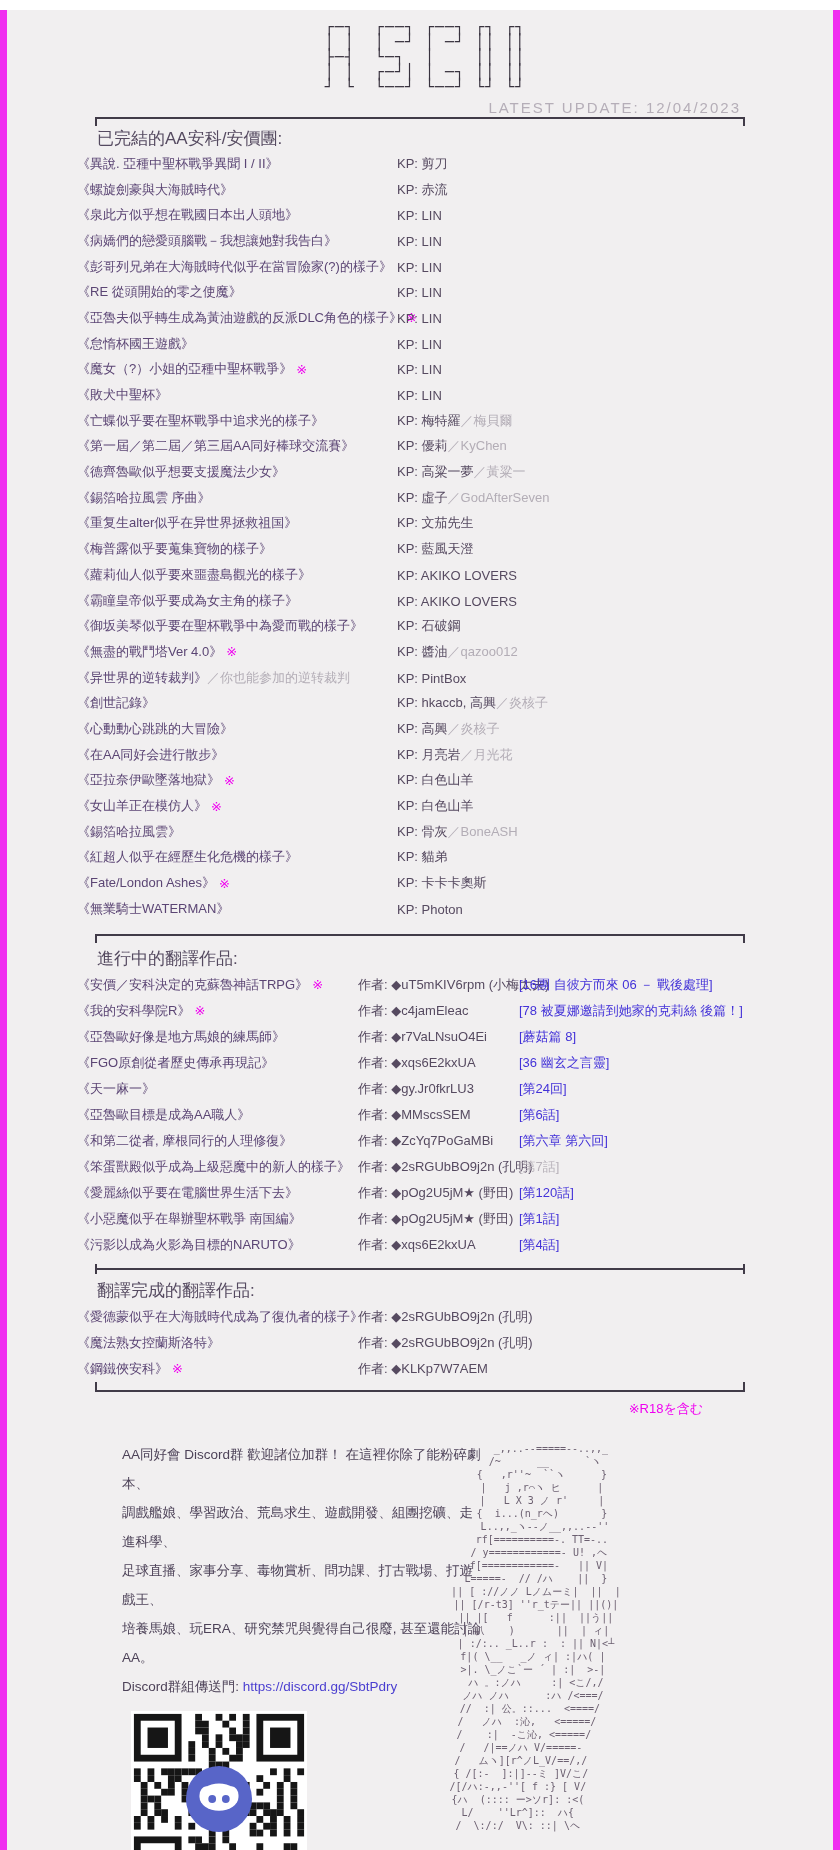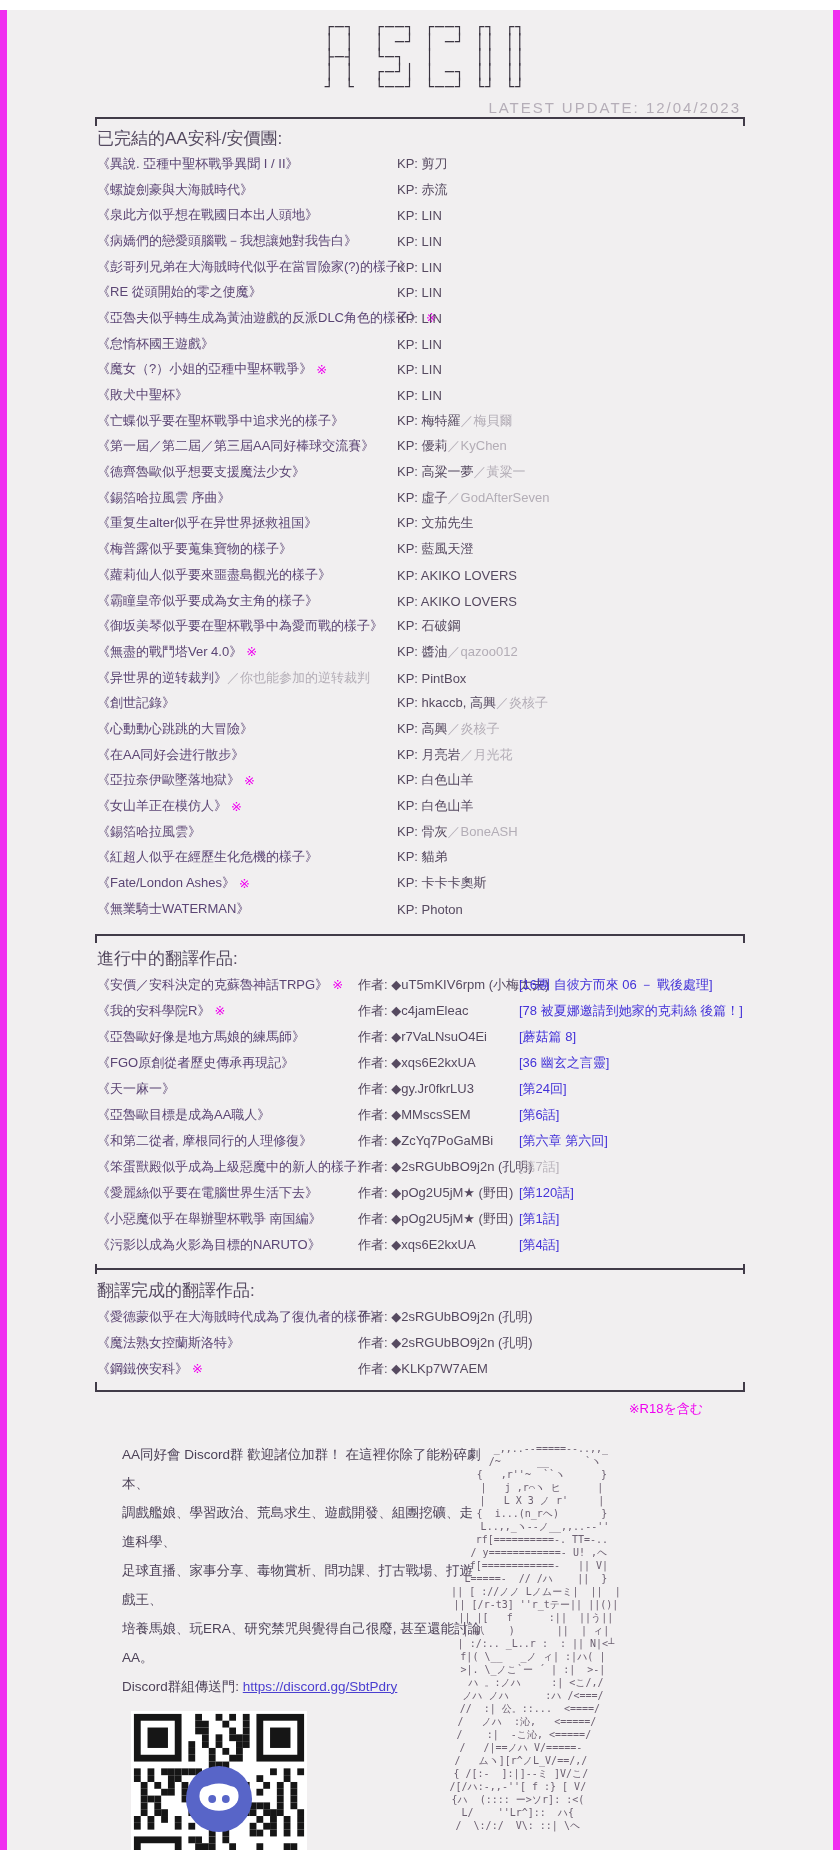--- a/index.html
+++ b/index.html
@@ -17,7 +17,7 @@
   .divider::after{right:0;}
   .sec-title{padding-left:90px;height:26px;display:flex;align-items:center;color:#554a60;font-size:17px;}
   .rows{}
-  .row{position:relative;display:flex;align-items:center;padding-left:90px;font-size:13px;}
+  .row{position:relative;display:flex;align-items:center;padding-left:70px;font-size:13px;}
   .s1 .row{height:25.7px;}
   .s2 .row{height:26px;}
   .s3 .row{height:26px;}

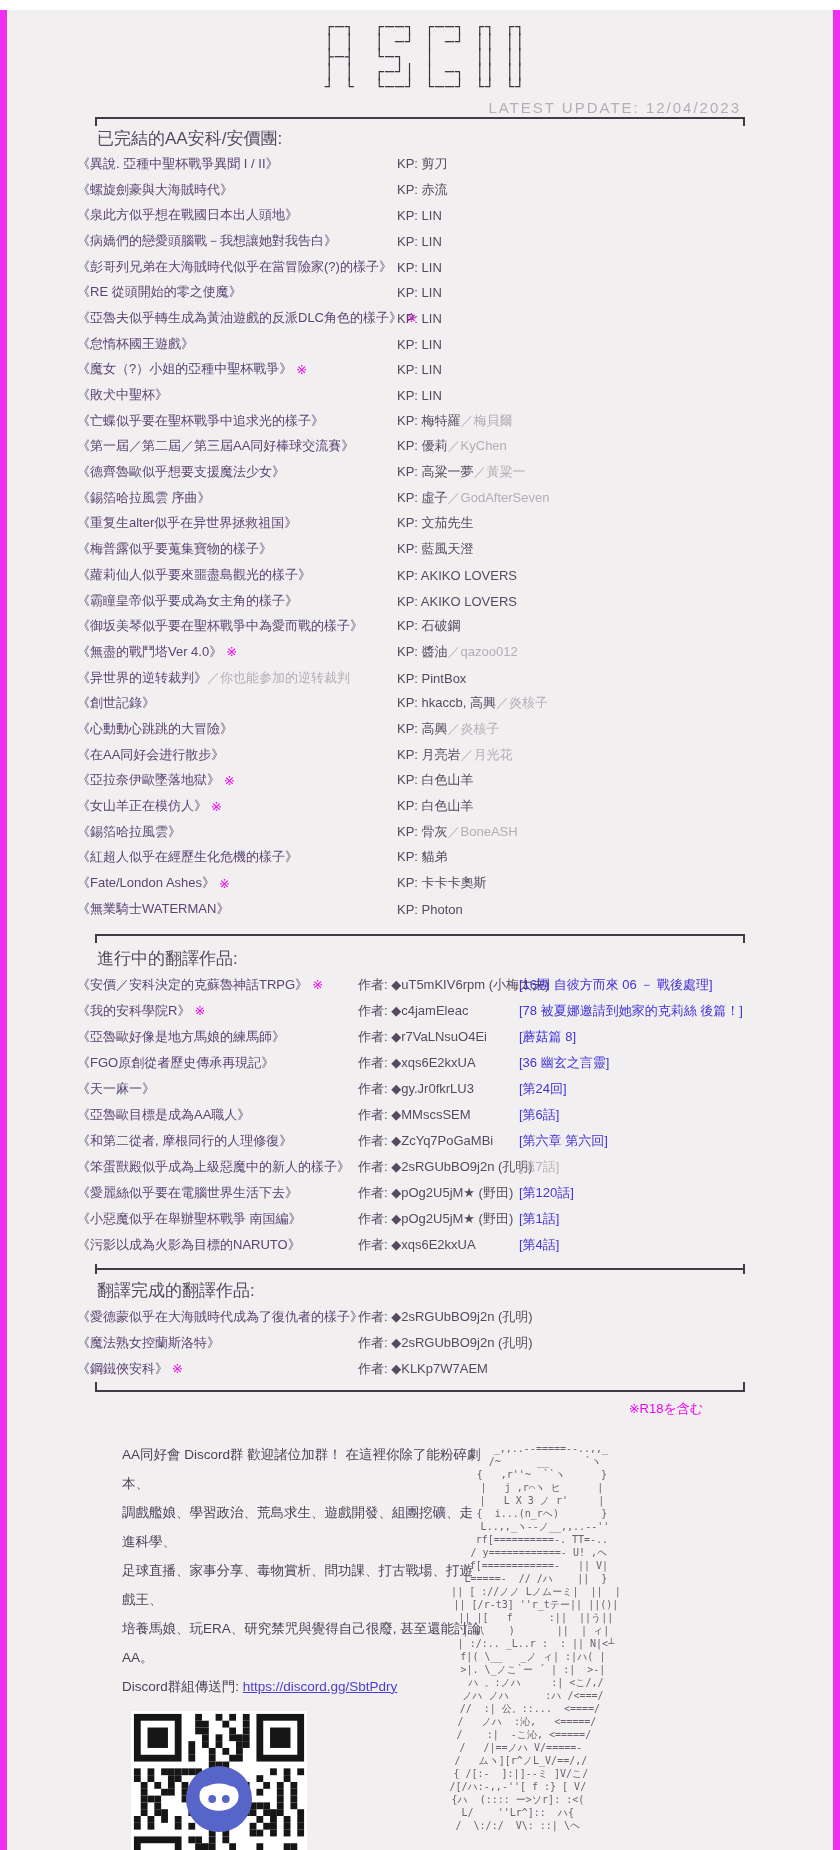--- a/index.html
+++ b/index.html
@@ -33,7 +33,7 @@
   .mt6{margin-top:6px;} .mt8{margin-top:8px;} .mt10{margin-top:10px;} .mt12{margin-top:12px;}
   .r18-note{margin-top:8px;text-align:right;padding-right:130px;color:#f000f0;font-size:13px;height:18px;}
   .discord{margin-top:22px;padding-left:115px;width:360px;color:#4d4258;font-size:13.5px;line-height:29px;}
-  .discord .dlink{color:#4b3fd0;text-decoration:underline;cursor:pointer;}
+  .discord .dlink{color:#4b3fd0;cursor:pointer;}
   .qr-wrap{margin:10px 0 0 124px;width:176px;height:176px;background:#ffffff;}
   .aa-art{position:absolute;left:408px;top:1432px;font-family:"DejaVu Sans Mono","Liberation Mono",monospace;font-size:10px;line-height:13px;color:#6b5f70;}
 </style>

